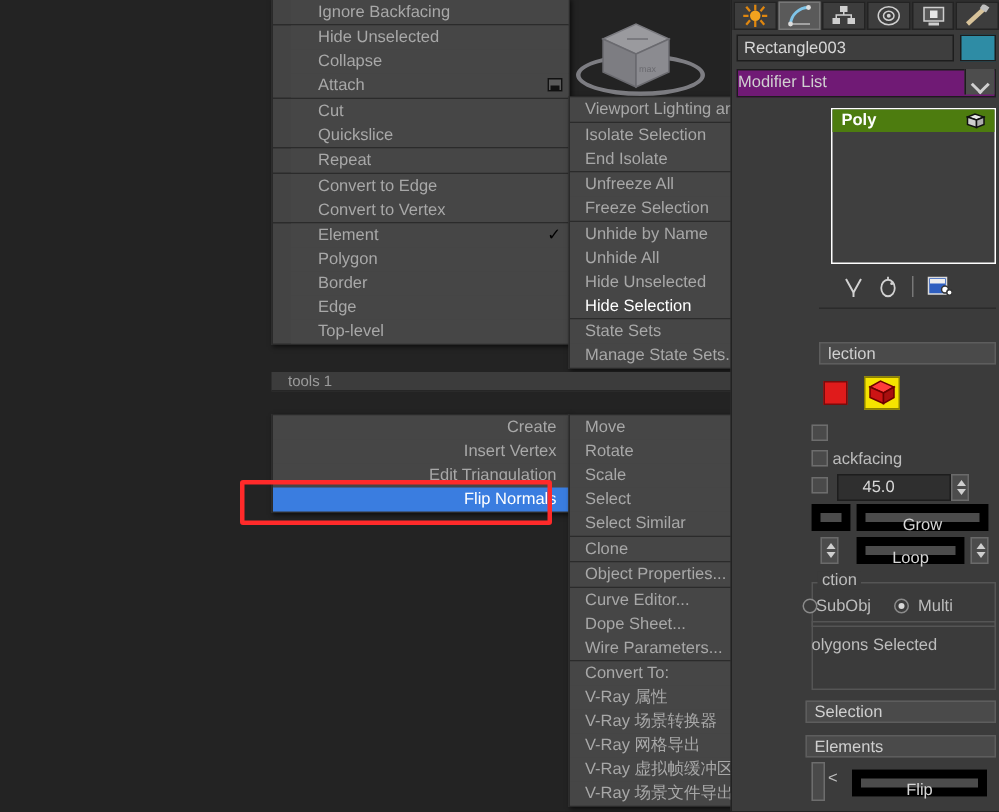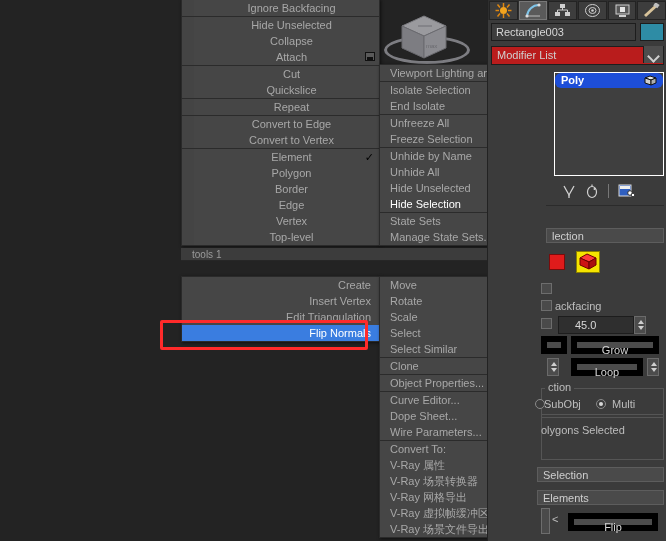--- a/index.html
+++ b/index.html
@@ -74,7 +74,7 @@
 
   
   #leftMenu { left: 181px; top: -1px; width: 199px; }
-  #leftMenu .mi { text-align: center; padding-right: 8px; padding-left: 18px; margin-left: 12px; }
+  #leftMenu .mi { text-align: left; padding-right: 8px; padding-left: 18px; margin-left: 12px; }
 
   
   #centerMenu { left: 379px; top: 64px; width: 186px; }

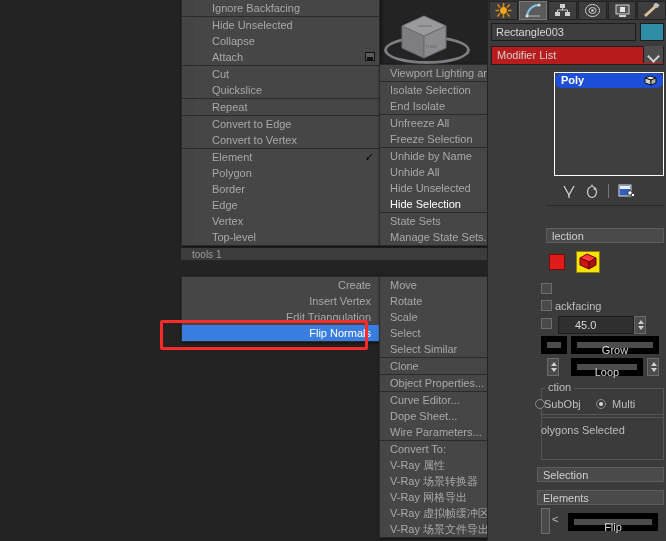--- a/index.html
+++ b/index.html
@@ -141,8 +141,8 @@
   }
   .modlist {
     position: absolute; left: 3px; top: 46px; width: 173px; height: 19px;
-    background: #b91c1c; border: 1px solid #1d1d1d;
-    color: #d0d0d0; line-height: 17px; padding-left: 5px;
+    background: #701a75; border: 1px solid #1d1d1d;
+    color: #d0d0d0; line-height: 17px; 
   }
   .modlist .chev {
     position: absolute; right: 0; top: -1px; width: 20px; height: 17px;

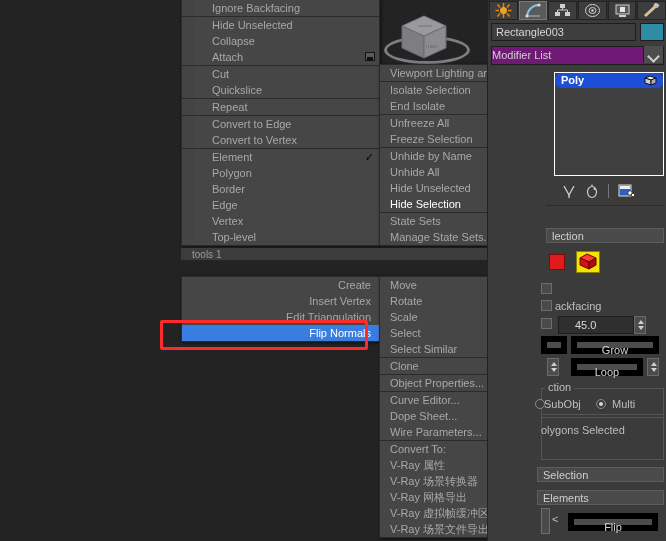--- a/index.html
+++ b/index.html
@@ -160,8 +160,8 @@
   }
   .stackitem {
     position: relative; height: 15px; line-height: 15px;
-    background: #1d4ed8; color: #fff; font-weight: bold;
-    padding-left: 6px; font-size: 11px; border-radius: 6px;
+    background: #4d7c0f; color: #fff; font-weight: bold;
+    padding-left: 6px; font-size: 11px;
   }
   .stackitem .cubeico {
     position: absolute; right: 6px; top: 2px; width: 13px; height: 11px;

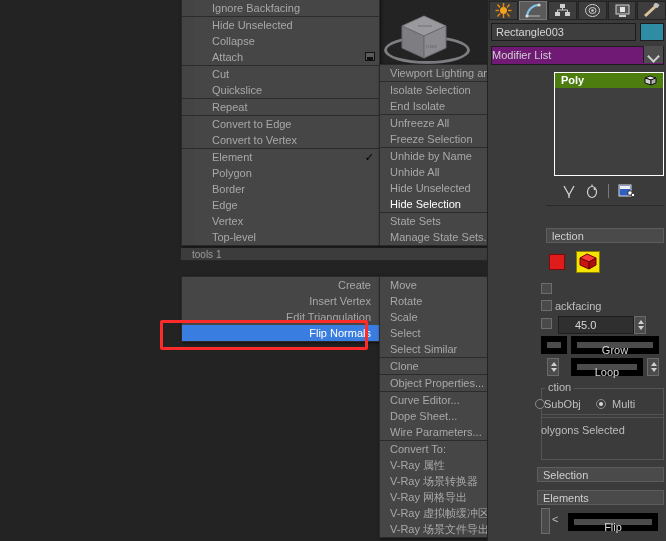--- a/index.html
+++ b/index.html
@@ -262,7 +262,6 @@
         <div class="mi r"><span>Polygon</span></div>
         <div class="mi r"><span>Border</span></div>
         <div class="mi r"><span>Edge</span></div>
-        <div class="mi r"><span>Vertex</span></div>
         <div class="mi r"><span>Top-level</span></div>
       </div>
   </div>

